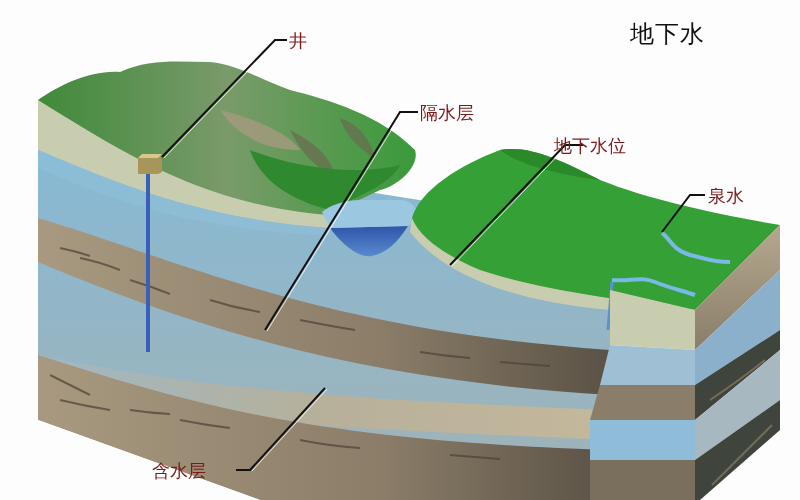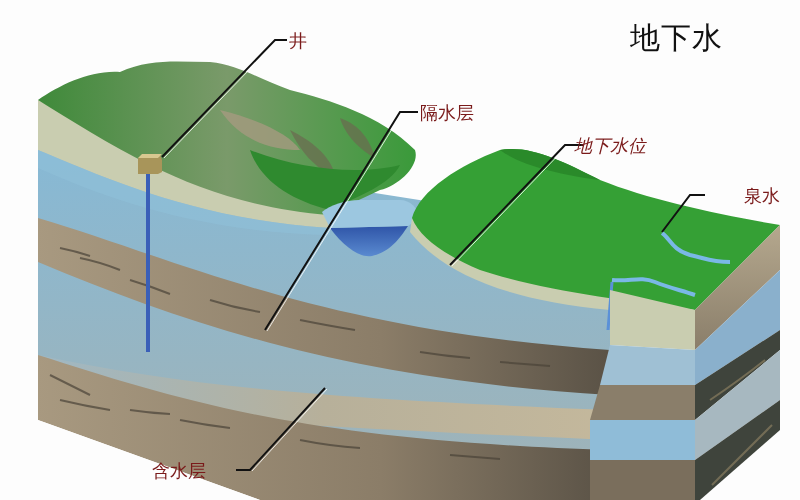--- a/index.html
+++ b/index.html
@@ -5,7 +5,7 @@
   html, body { margin:0; padding:0; background:#ffffff; }
   #stage { position:relative; width:800px; height:500px; overflow:hidden; background:#fdfdfd; font-family:"DejaVu Sans", sans-serif; }
   svg { position:absolute; left:0; top:0; }
-  .title { position:absolute; left:630px; top:18px; font-size:30px; color:#111; letter-spacing:1px; }
+  .title { position:absolute; left:630px; top:18px; font-size:24px; color:#111; letter-spacing:1px; }
   .lbl { position:absolute; font-size:18px; color:#7a1a1a; white-space:nowrap; }
 </style>
 </head>

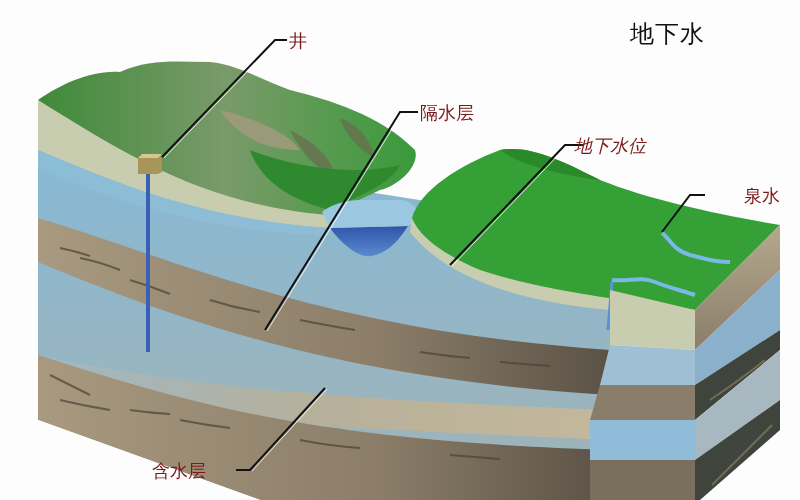--- a/index.html
+++ b/index.html
@@ -131,7 +131,7 @@
   <div class="title">地下水</div>
   <div class="lbl" style="left:289px; top:29px;">井</div>
   <div class="lbl" style="left:420px; top:101px;font-family:Liberation Mono, monospace;">隔水层</div>
-  <div class="lbl" style="left:574px; top:134px;font-style:italic;">地下水位</div>
+  <div class="lbl" style="left:554px; top:134px;">地下水位</div>
   <div class="lbl" style="left:744px; top:184px;">泉水</div>
   <div class="lbl" style="left:152px; top:459px;">含水层</div>
 

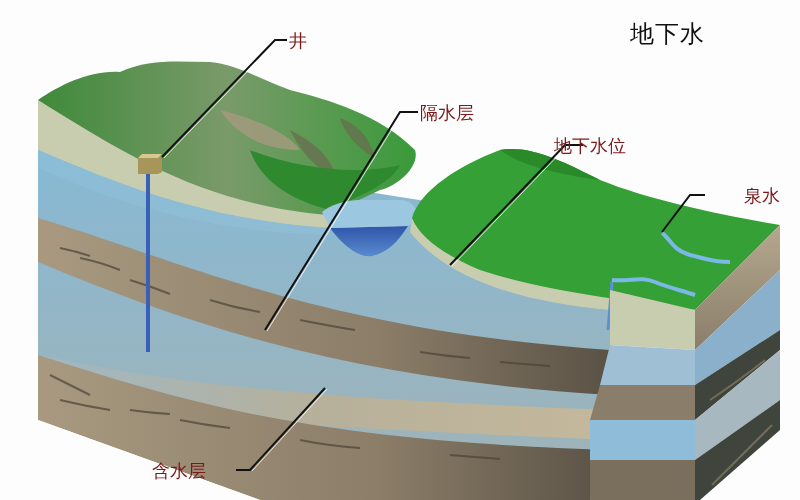--- a/index.html
+++ b/index.html
@@ -132,7 +132,7 @@
   <div class="lbl" style="left:289px; top:29px;">井</div>
   <div class="lbl" style="left:420px; top:101px;font-family:Liberation Mono, monospace;">隔水层</div>
   <div class="lbl" style="left:554px; top:134px;">地下水位</div>
-  <div class="lbl" style="left:744px; top:184px;">泉水</div>
+  <div class="lbl" style="left:708px; top:184px;">泉水</div>
   <div class="lbl" style="left:152px; top:459px;">含水层</div>
 
 </div>

